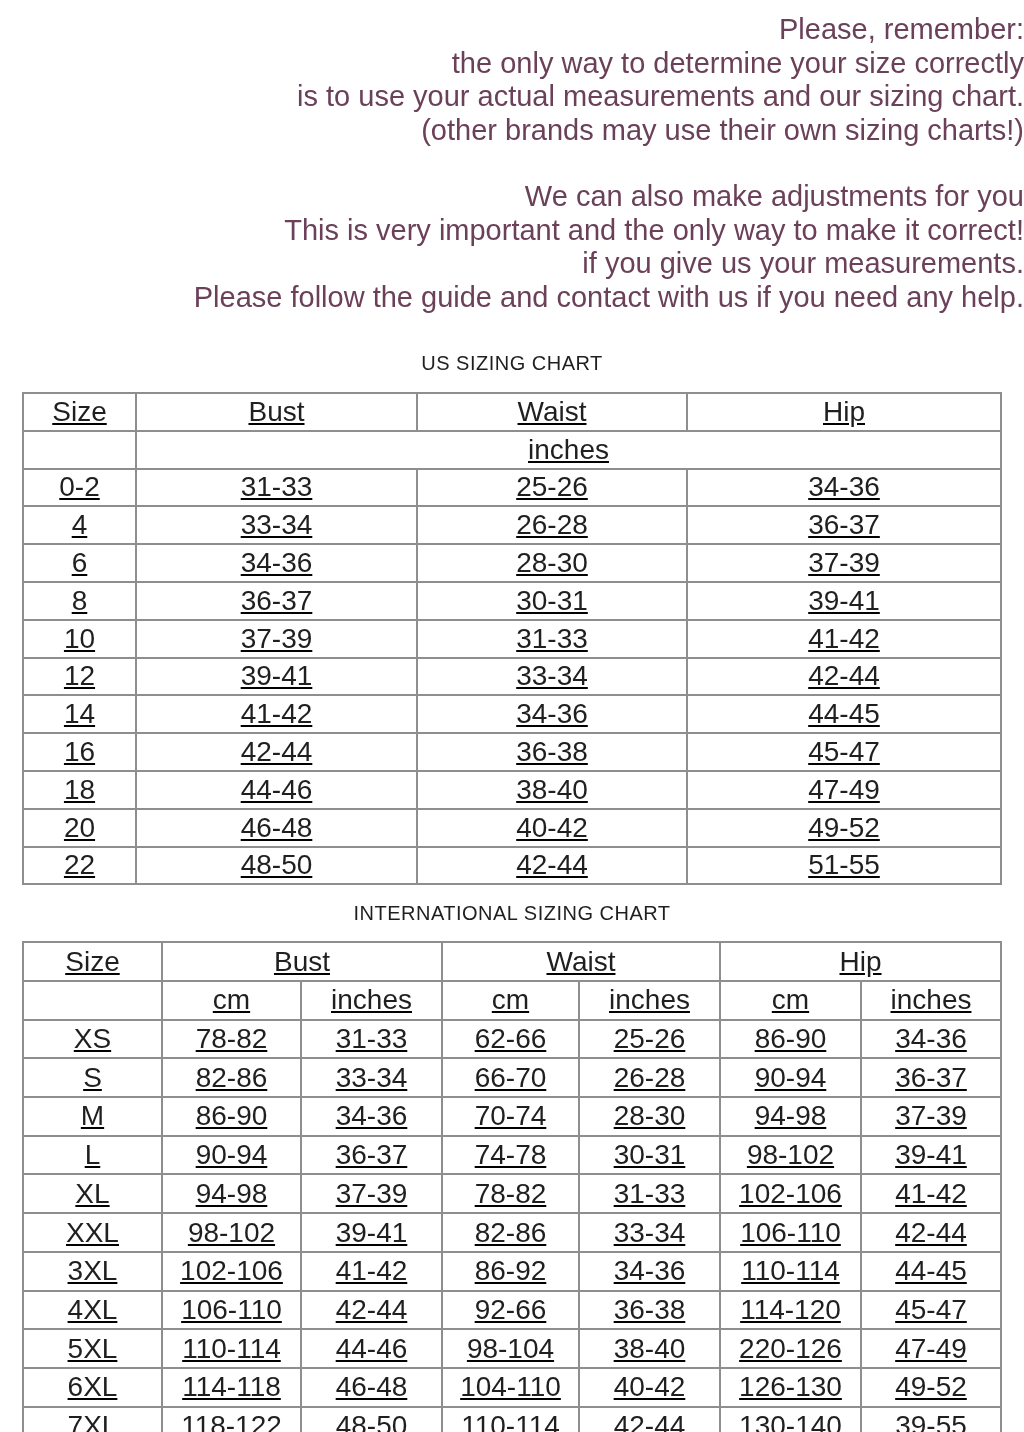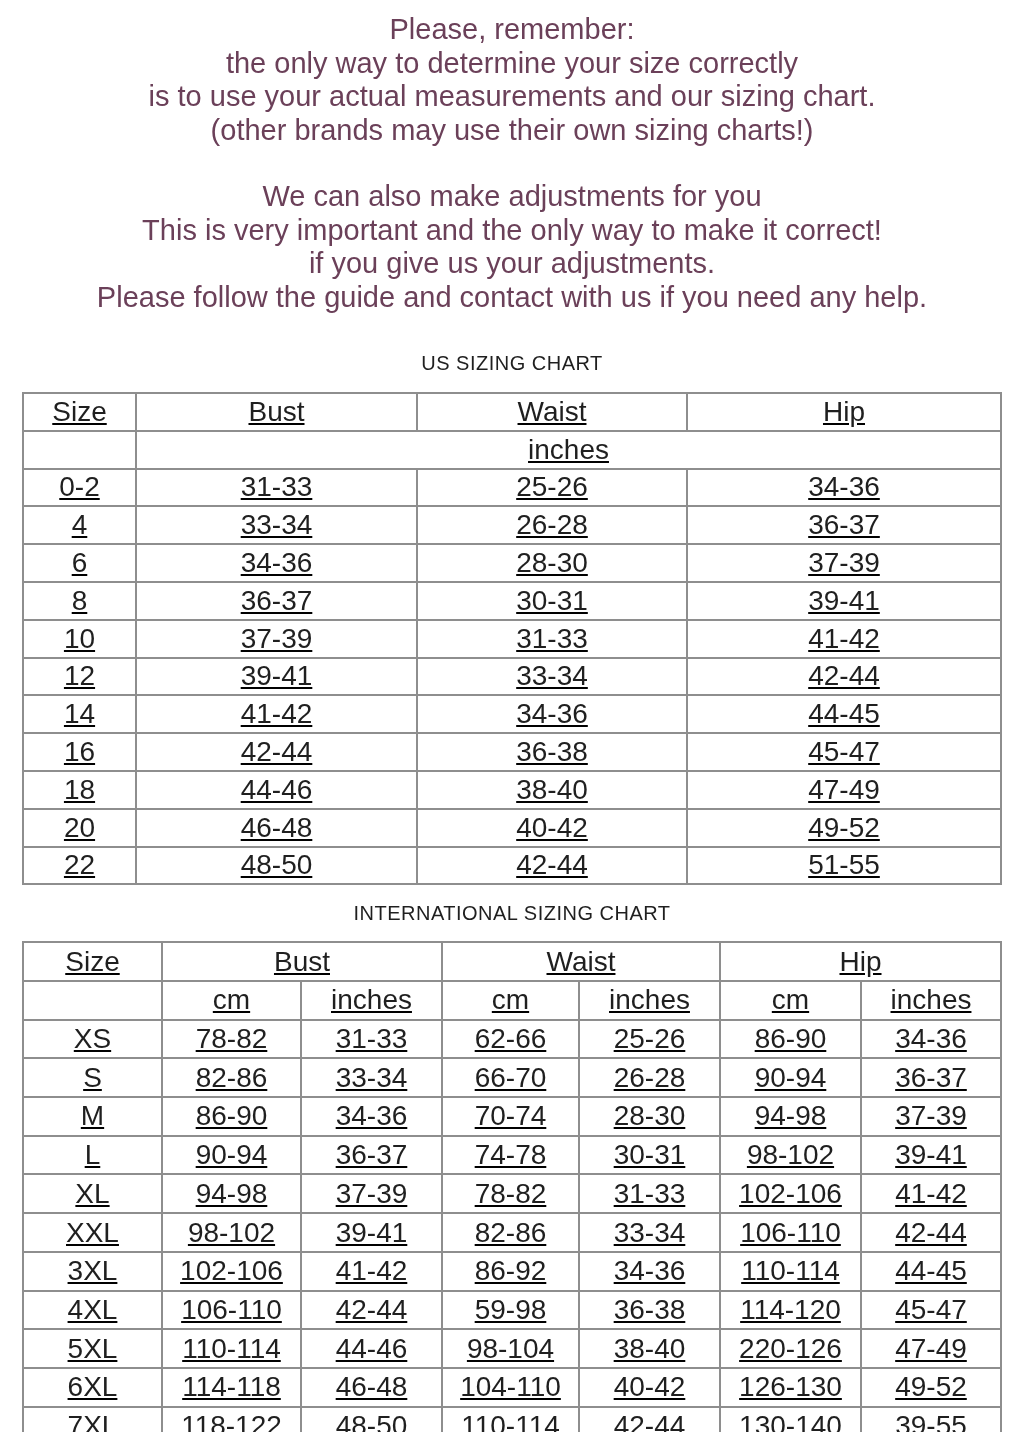--- a/index.html
+++ b/index.html
@@ -14,7 +14,7 @@
   }
   .intro {
     color: #6b4059;
-    text-align: center;
+    text-align: right;
     font-size: 29px;
     font-weight: 300;
     line-height: 33.5px;

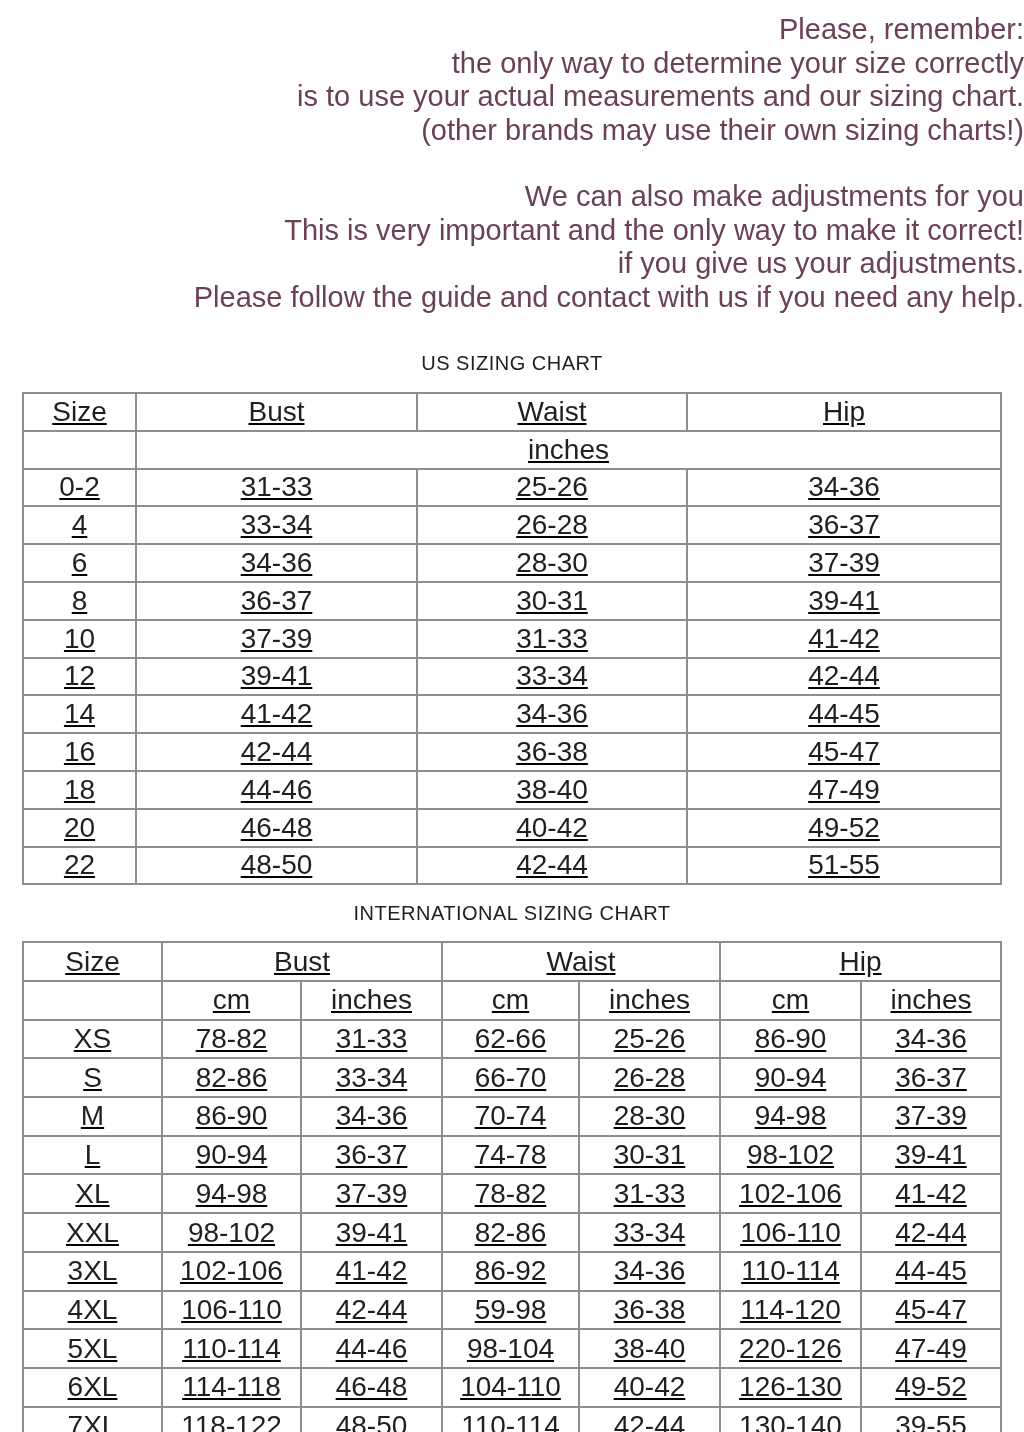--- a/index.html
+++ b/index.html
@@ -66,7 +66,7 @@
     <div class="intro-paragraph">
       <div>We can also make adjustments for you</div>
       <div>This is very important and the only way to make it correct!</div>
-      <div>if you give us your adjustments.</div>
+      <div>if you give us your measurements.</div>
       <div>Please follow the guide and contact with us if you need any help.</div>
     </div>
   </div>

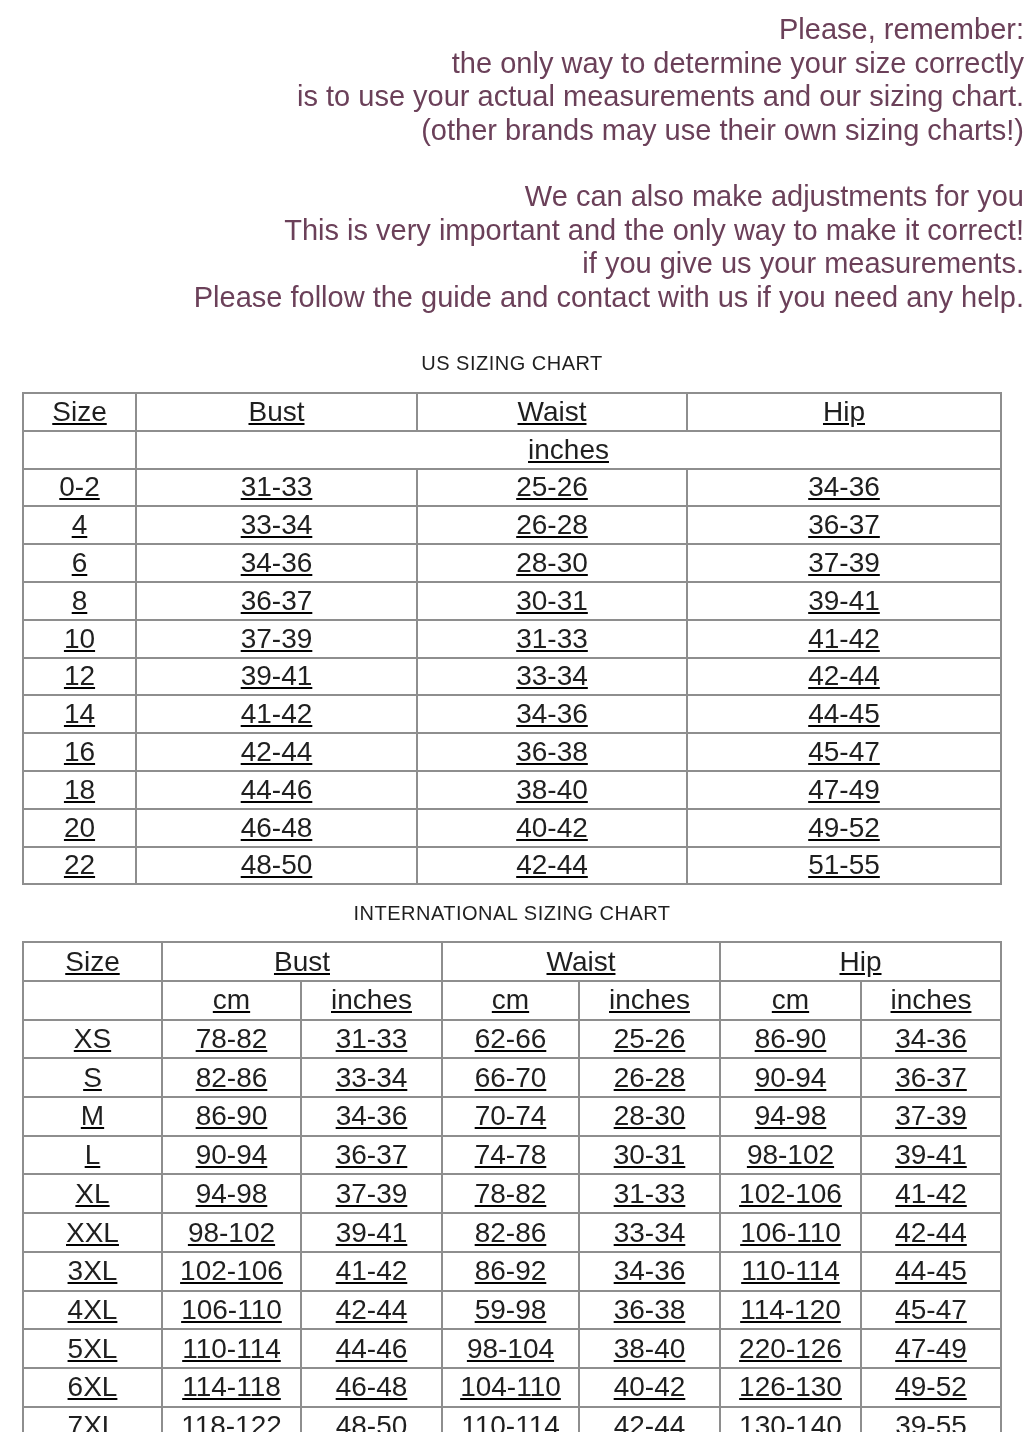--- a/index.html
+++ b/index.html
@@ -259,7 +259,7 @@
           <td>4XL</td>
           <td>106-110</td>
           <td>42-44</td>
-          <td>59-98</td>
+          <td>92-66</td>
           <td>36-38</td>
           <td>114-120</td>
           <td>45-47</td>

